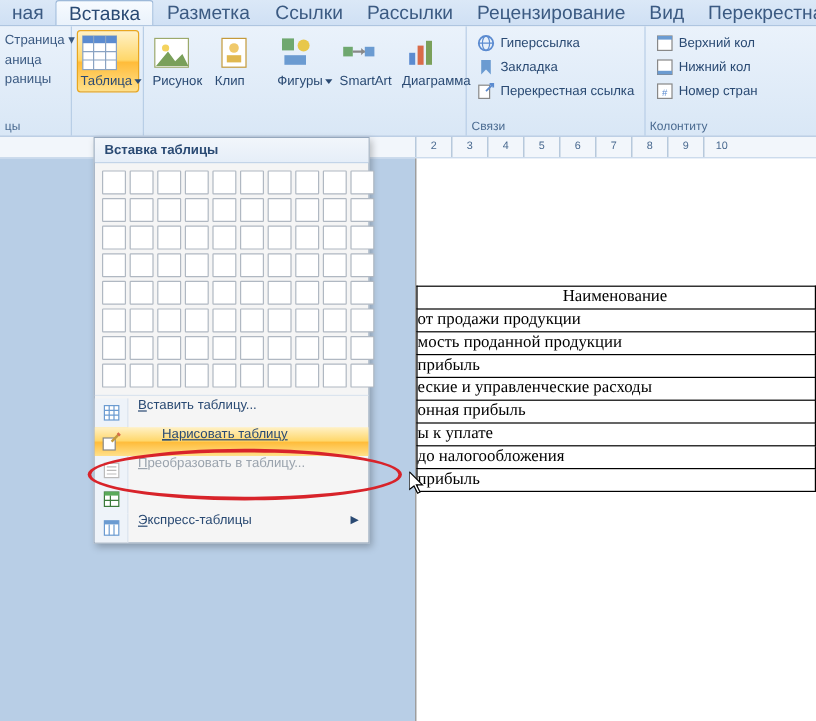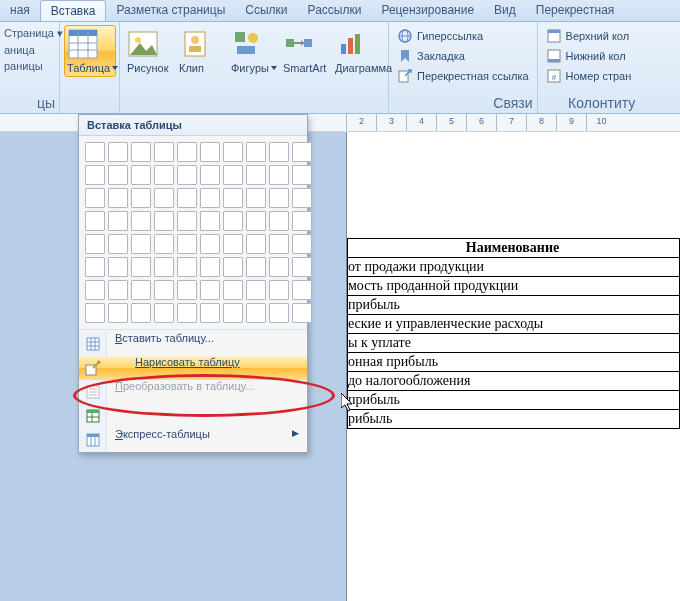--- a/index.html
+++ b/index.html
@@ -6,7 +6,7 @@
 body { width: 680px; height: 601px; background: #fff; overflow: hidden; position: relative; }
 
 
-.ribbon-tabs { display: flex; height: 22px; background: linear-gradient(#dbe8f7, #cfe0f4); border-bottom: 1px solid #9db9d9; font-size: 12px; text-align: center; }
+.ribbon-tabs { display: flex; height: 22px; background: linear-gradient(#dbe8f7, #cfe0f4); border-bottom: 1px solid #9db9d9; font-size: 16px; text-align: center; }
 .ribbon-tab { padding: 3px 10px 2px; color: #3b5a82; cursor: pointer; }
 .ribbon-tab.active { background: linear-gradient(#f7fbff, #eaf2fb); border: 1px solid #9db9d9; border-bottom: none; border-radius: 3px 3px 0 0; color: #2a4a73; }
 

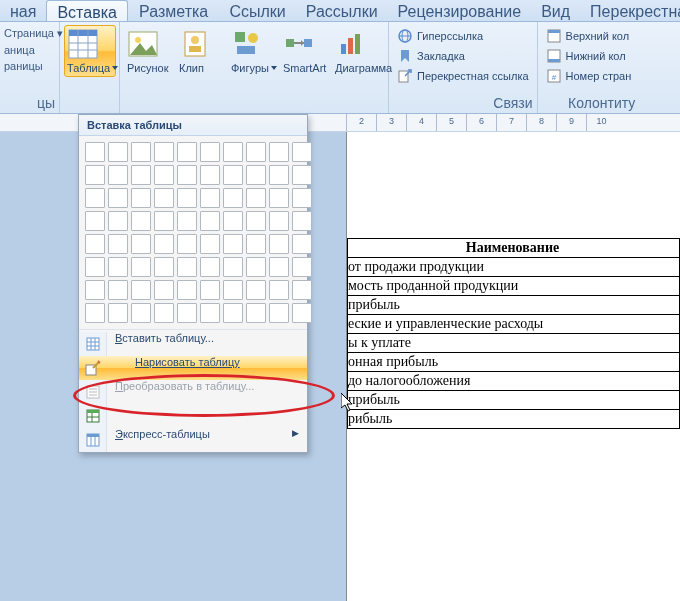--- a/index.html
+++ b/index.html
@@ -14,7 +14,7 @@
 .ribbon-body { height: 92px; background: linear-gradient(#eaf2fb, #d9e7f6); border-bottom: 1px solid #9db9d9; display: flex; position: relative; }
 .ribbon-group { border-right: 1px solid #b8cee6; padding: 3px 4px 1px; display: flex; flex-direction: column; justify-content: space-between; }
 .group-row { display: flex; gap: 0; align-items: flex-start; }
-.group-label { font-size: 14px; text-align: right; color: #4a6a90; padding: 1px 0; }
+.group-label { font-size: 10px; text-align: left; color: #4a6a90; padding: 1px 0; }
 
 .big-btn { display: flex; flex-direction: column; align-items: flex-start; width: 52px; padding: 2px; border: 1px solid transparent; border-radius: 3px; cursor: pointer; }
 .big-btn.hot { background: linear-gradient(#fff1c6, #ffd76a 48%, #ffbc3a 52%, #ffe08a); border: 1px solid #e9a720; }

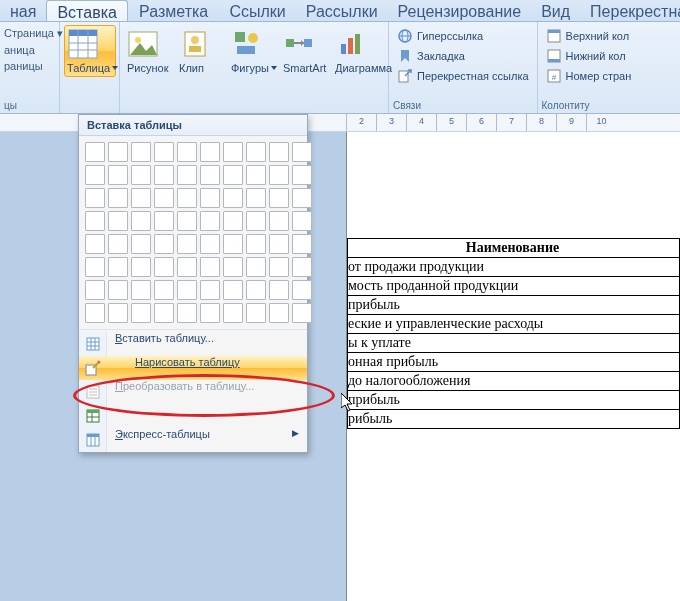--- a/index.html
+++ b/index.html
@@ -40,7 +40,7 @@
 .page { position: absolute; left: 346px; top: 0; width: 334px; height: 469px; background: #fff; border-left: 1px solid #888; }
 .doc-table { border-collapse: collapse; margin-top: 106px; width: 100%; }
 .doc-table td { border: 1px solid #000; font-family: "Times New Roman", serif; font-size: 14px; padding: 1px 2px 1px 0; height: 19px; white-space: nowrap; }
-.doc-table .hdr { font-weight: bold; text-align: center; }
+.doc-table .hdr { font-weight: normal; text-align: center; }
 
 
 .dropdown { position: absolute; left: 78px; top: 114px; width: 230px; background: #f5f5f5; border: 1px solid #96a8bd; box-shadow: 2px 3px 6px rgba(0,0,0,0.25); z-index: 10; }

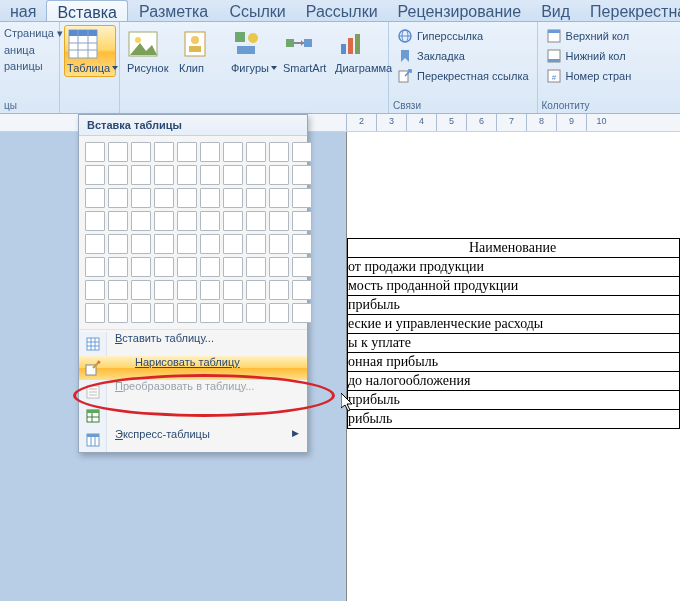--- a/index.html
+++ b/index.html
@@ -272,10 +272,10 @@
             <td>еские и управленческие расходы</td>
           </tr>
       <tr>
+            <td>онная прибыль</td>
+          </tr>
+      <tr>
             <td>ы к уплате</td>
-          </tr>
-      <tr>
-            <td>онная прибыль</td>
           </tr>
       <tr>
             <td> до налогообложения</td>

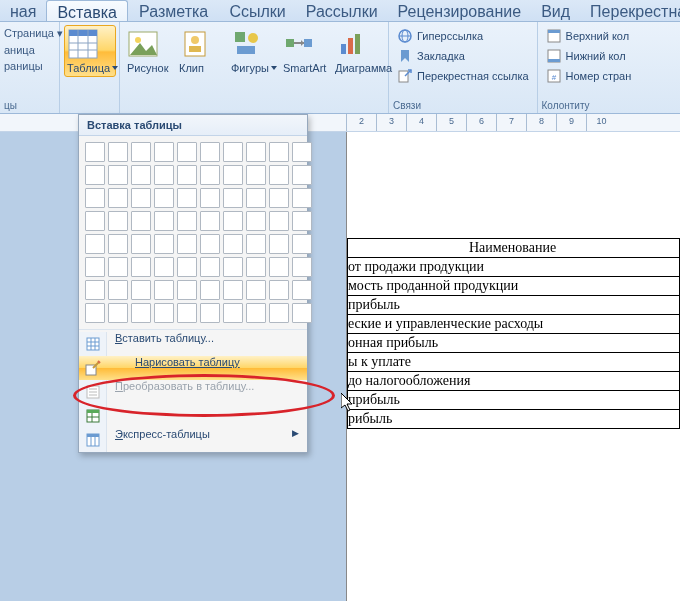--- a/index.html
+++ b/index.html
@@ -283,9 +283,6 @@
       <tr>
             <td>прибыль</td>
           </tr>
-      <tr>
-            <td>рибыль</td>
-          </tr>
     </tbody>
       </table>
   </div>

